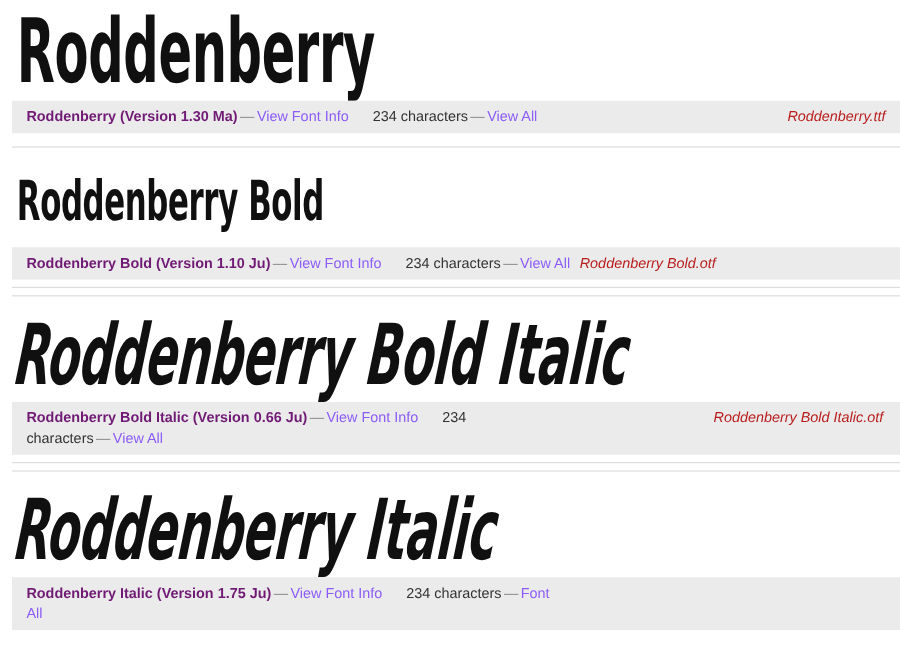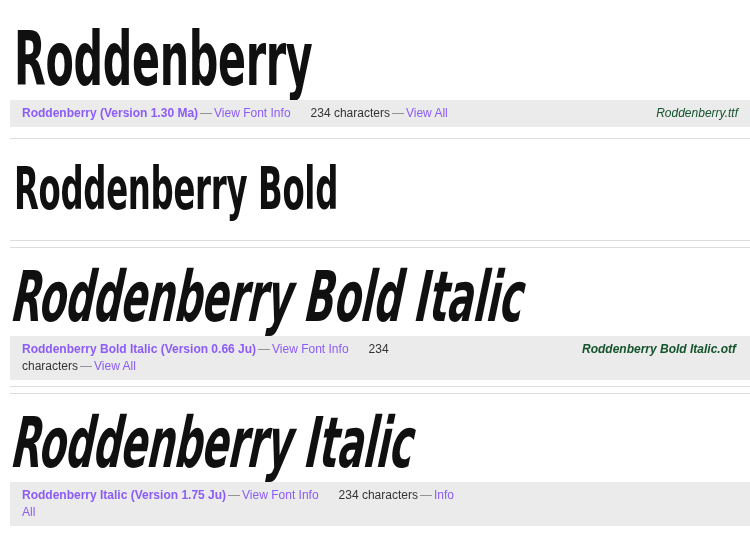--- a/index.html
+++ b/index.html
@@ -43,7 +43,7 @@
     letter-spacing: -0.5px;
   }
 
-  .e0 .specimen { font-size: 74px; padding-top: 22px; padding-bottom: 4px; }
+  .e0 .specimen { font-size: 74px; padding-top: 6px; padding-bottom: 4px; }
   .e1 .specimen { font-size: 58px; padding-top: 12px; padding-bottom: 16px; }
   .e2 .specimen { font-size: 70px; padding-top: 14px; padding-bottom: 4px; }
   .e3 .specimen { font-size: 70px; padding-top: 14px; padding-bottom: 4px; }

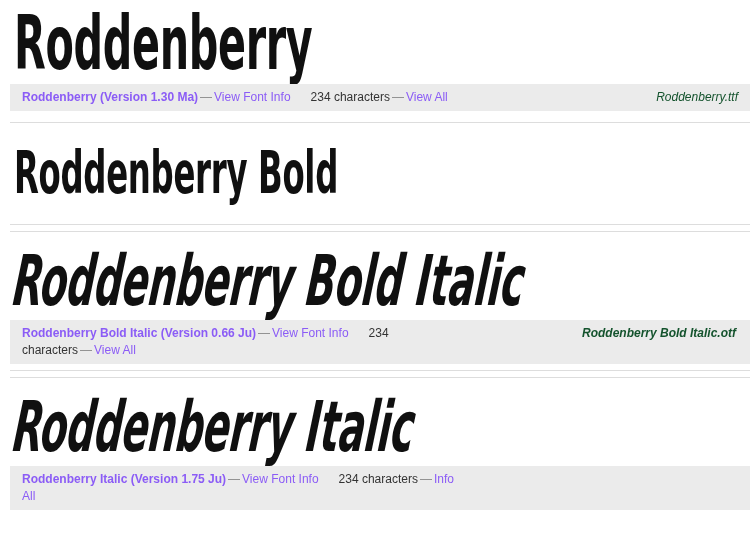--- a/index.html
+++ b/index.html
@@ -68,7 +68,7 @@
 
   .fontname {
     font-weight: bold;
-    color: #8b5cf6;
+    color: #701a75;
     font-size: 12px;
     margin-top: 12px;
   }

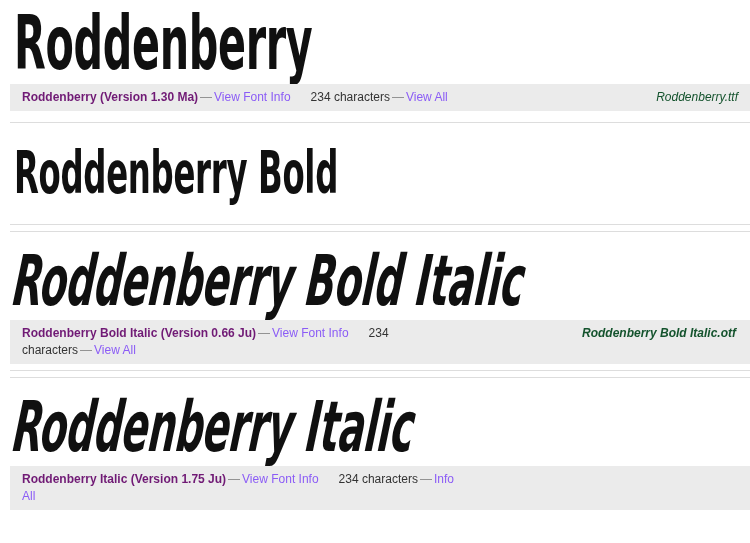--- a/index.html
+++ b/index.html
@@ -90,7 +90,7 @@
   }
 
   .filename {
-    color: #14532d;
+    color: #b91c1c;
     font-style: italic;
     float: right;
     font-size: 12px;

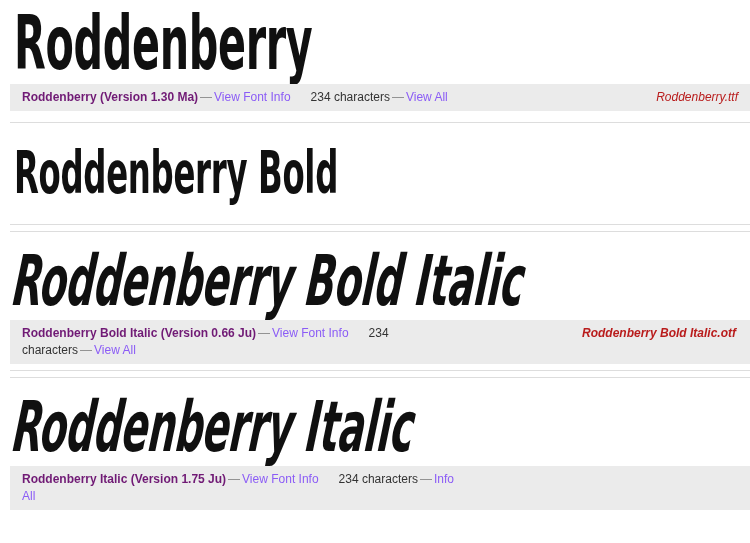--- a/index.html
+++ b/index.html
@@ -44,7 +44,7 @@
   }
 
   .e0 .specimen { font-size: 74px; padding-top: 6px; padding-bottom: 4px; }
-  .e1 .specimen { font-size: 58px; padding-top: 12px; padding-bottom: 16px; }
+  .e1 .specimen { font-size: 46px; padding-top: 12px; padding-bottom: 16px; }
   .e2 .specimen { font-size: 70px; padding-top: 14px; padding-bottom: 4px; }
   .e3 .specimen { font-size: 70px; padding-top: 14px; padding-bottom: 4px; }
 

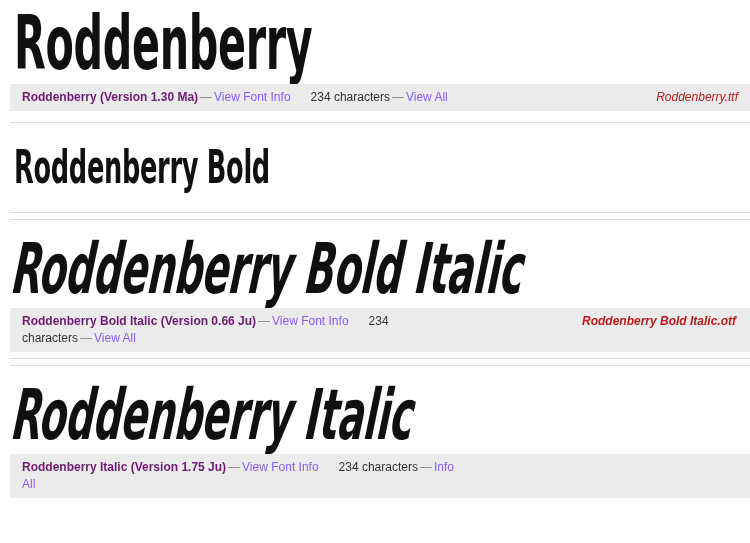--- a/index.html
+++ b/index.html
@@ -143,6 +143,9 @@
 
   <div class="font-entry e1">
     <div class="specimen"><span class="specimen-inner">Roddenberry Bold</span></div>
+    <div class="info-bar">
+      <span class="fontname">Roddenberry Bold (Version 1.10 Ju)</span><span class="dash">—</span><span class="link">View Font Info</span><span class="charcount">234 characters</span><span class="dash">—</span><span class="link">View All</span><span class="filename inline">Roddenberry Bold.otf</span>
+    </div>
   </div>
 
   <div class="spacer-tiny"></div>

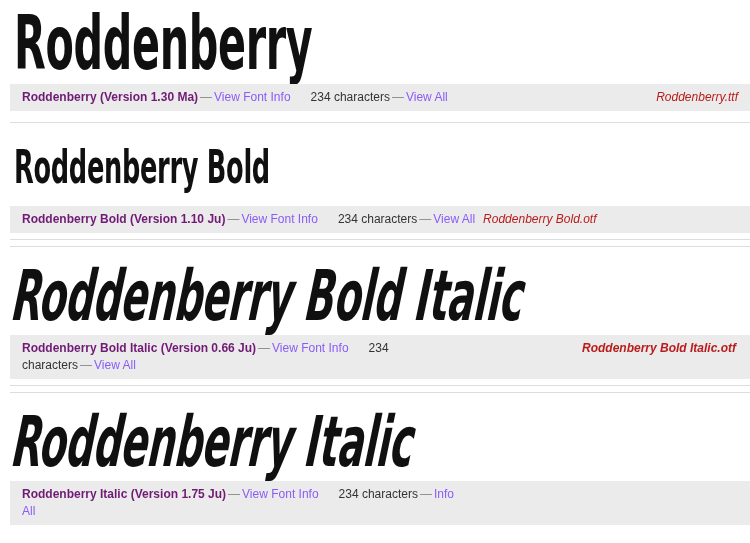--- a/index.html
+++ b/index.html
@@ -107,7 +107,6 @@
     right: 14px;
     top: 5px;
     float: none;
-    font-weight: bold;
   }
 
   

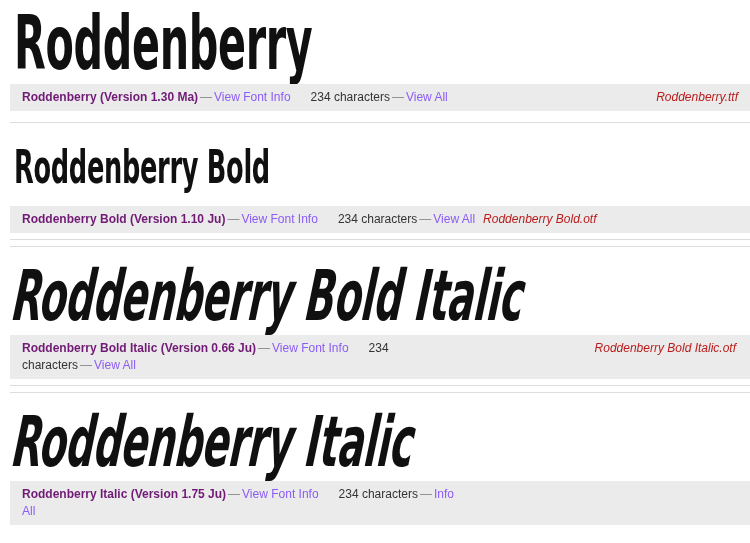--- a/index.html
+++ b/index.html
@@ -169,7 +169,7 @@
   <div class="font-entry e3 italic">
     <div class="specimen"><span class="specimen-inner">Roddenberry Italic</span></div>
     <div class="info-bar">
-      <span class="fontname">Roddenberry Italic (Version 1.75 Ju)</span><span class="dash">—</span><span class="link">View Font Info</span><span class="charcount">234 characters</span><span class="dash">—</span><span class="link">Info</span><br>
+      <span class="fontname">Roddenberry Italic (Version 1.75 Ju)</span><span class="dash">—</span><span class="link">View Font Info</span><span class="charcount">234 characters</span><span class="dash">—</span><span class="link">Font</span><br>
       <span class="link">All</span>
     </div>
   </div>

